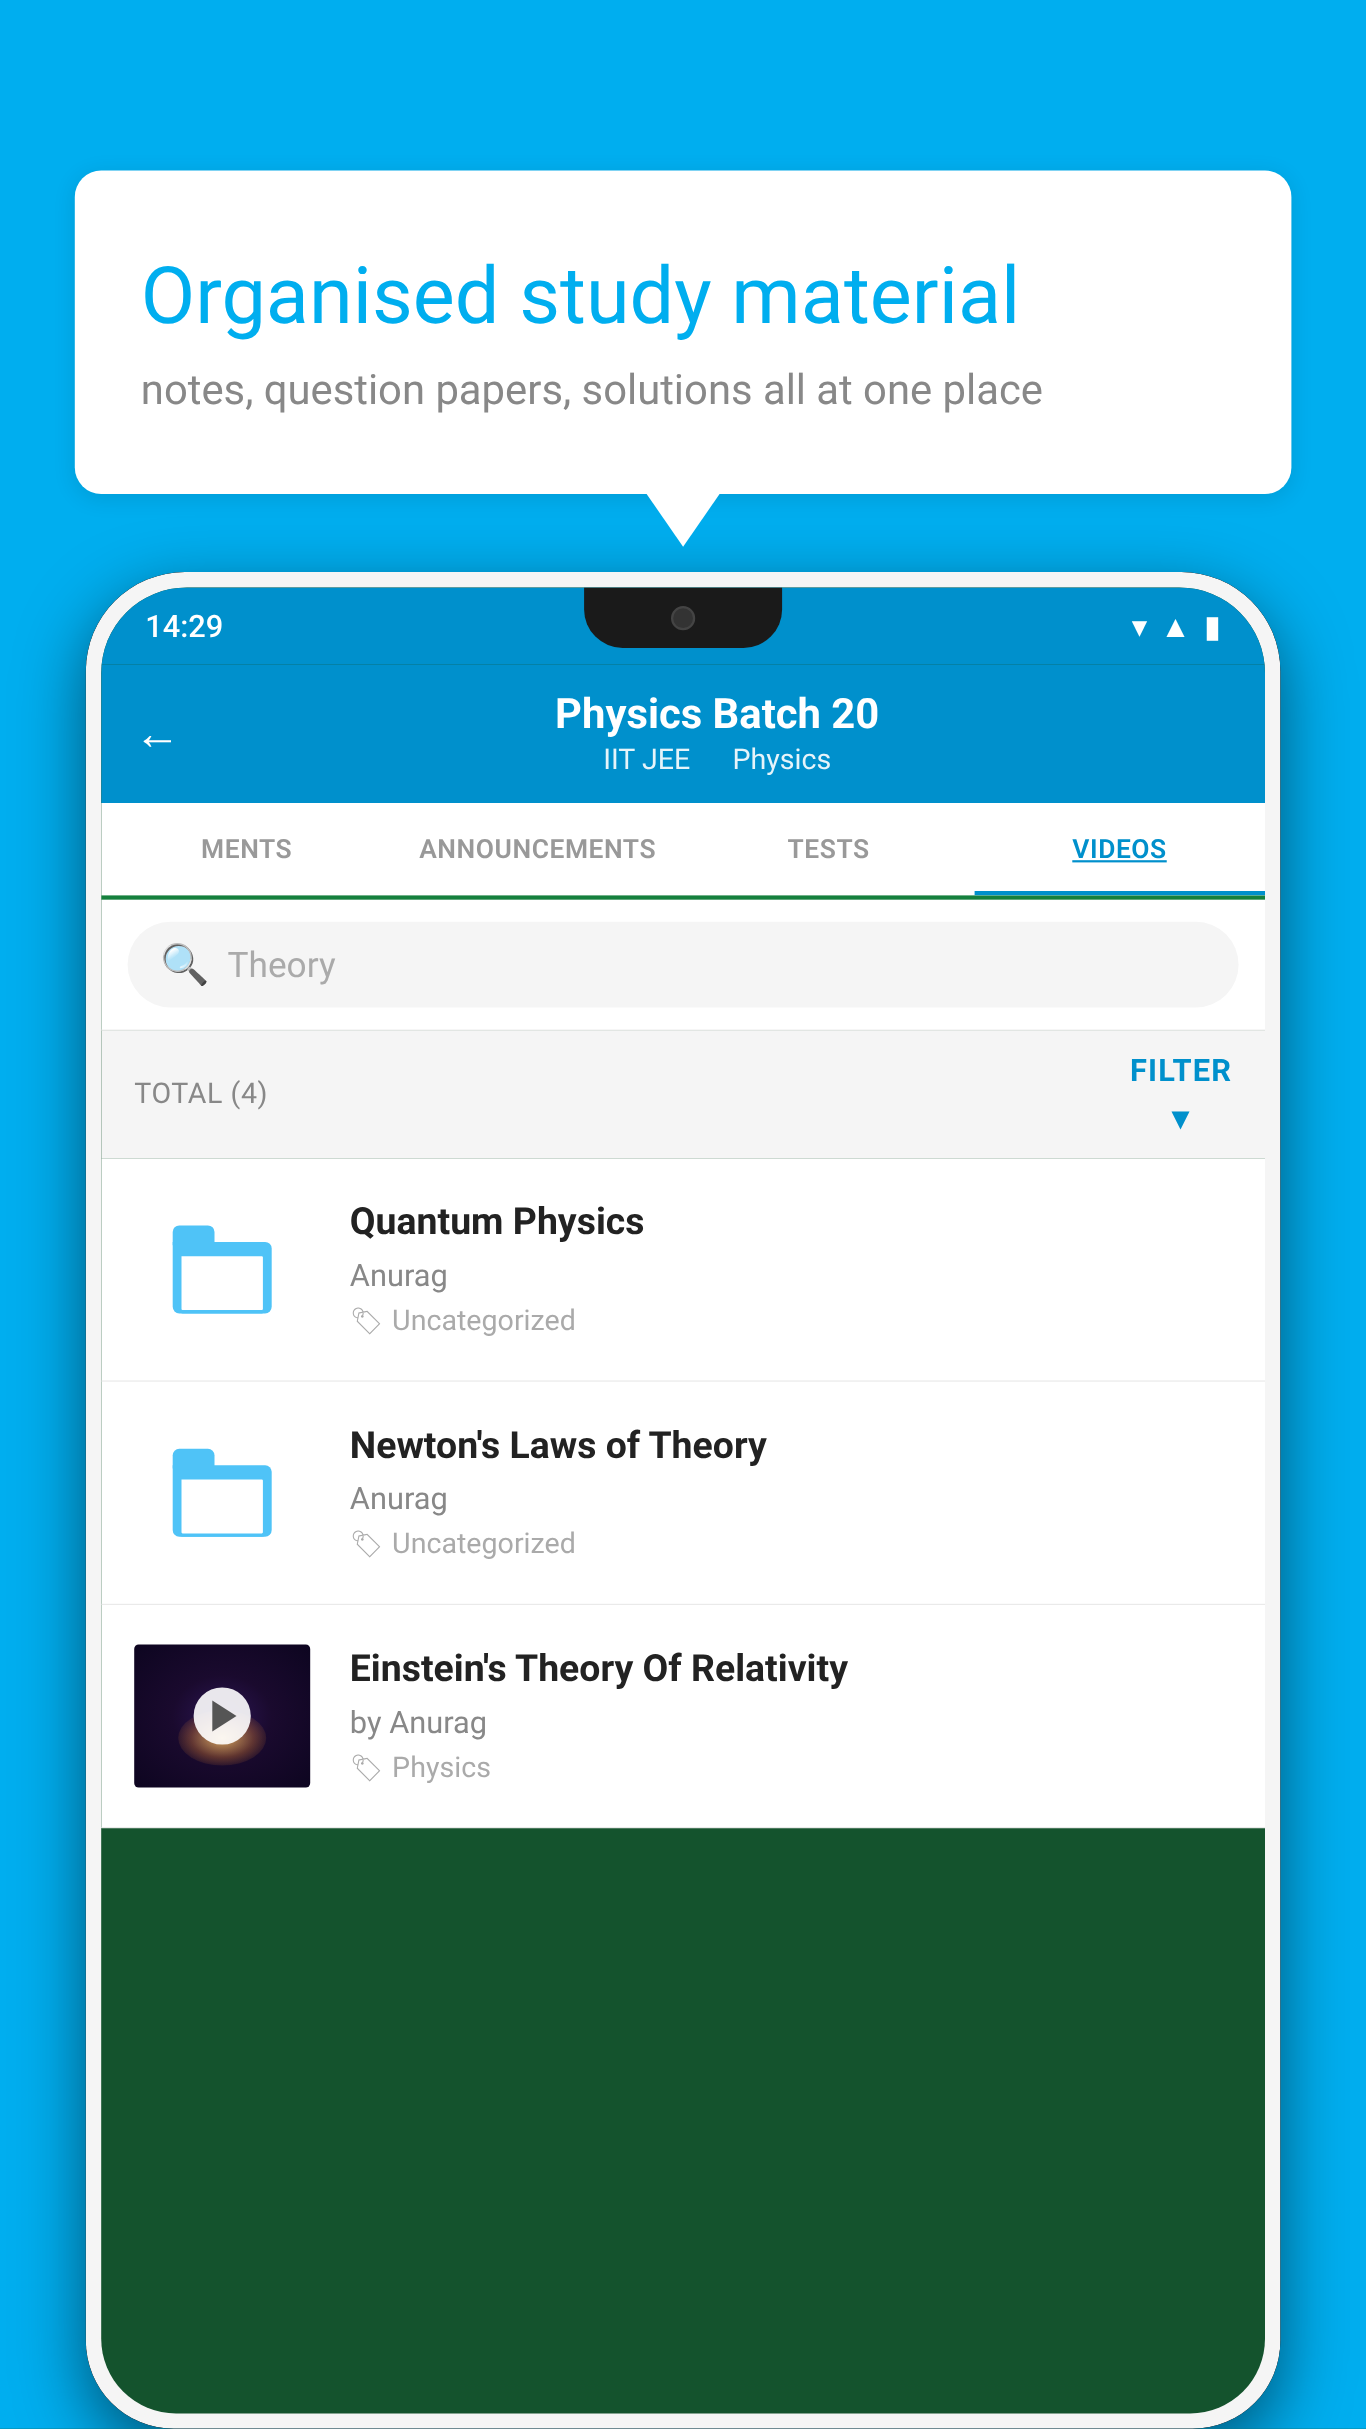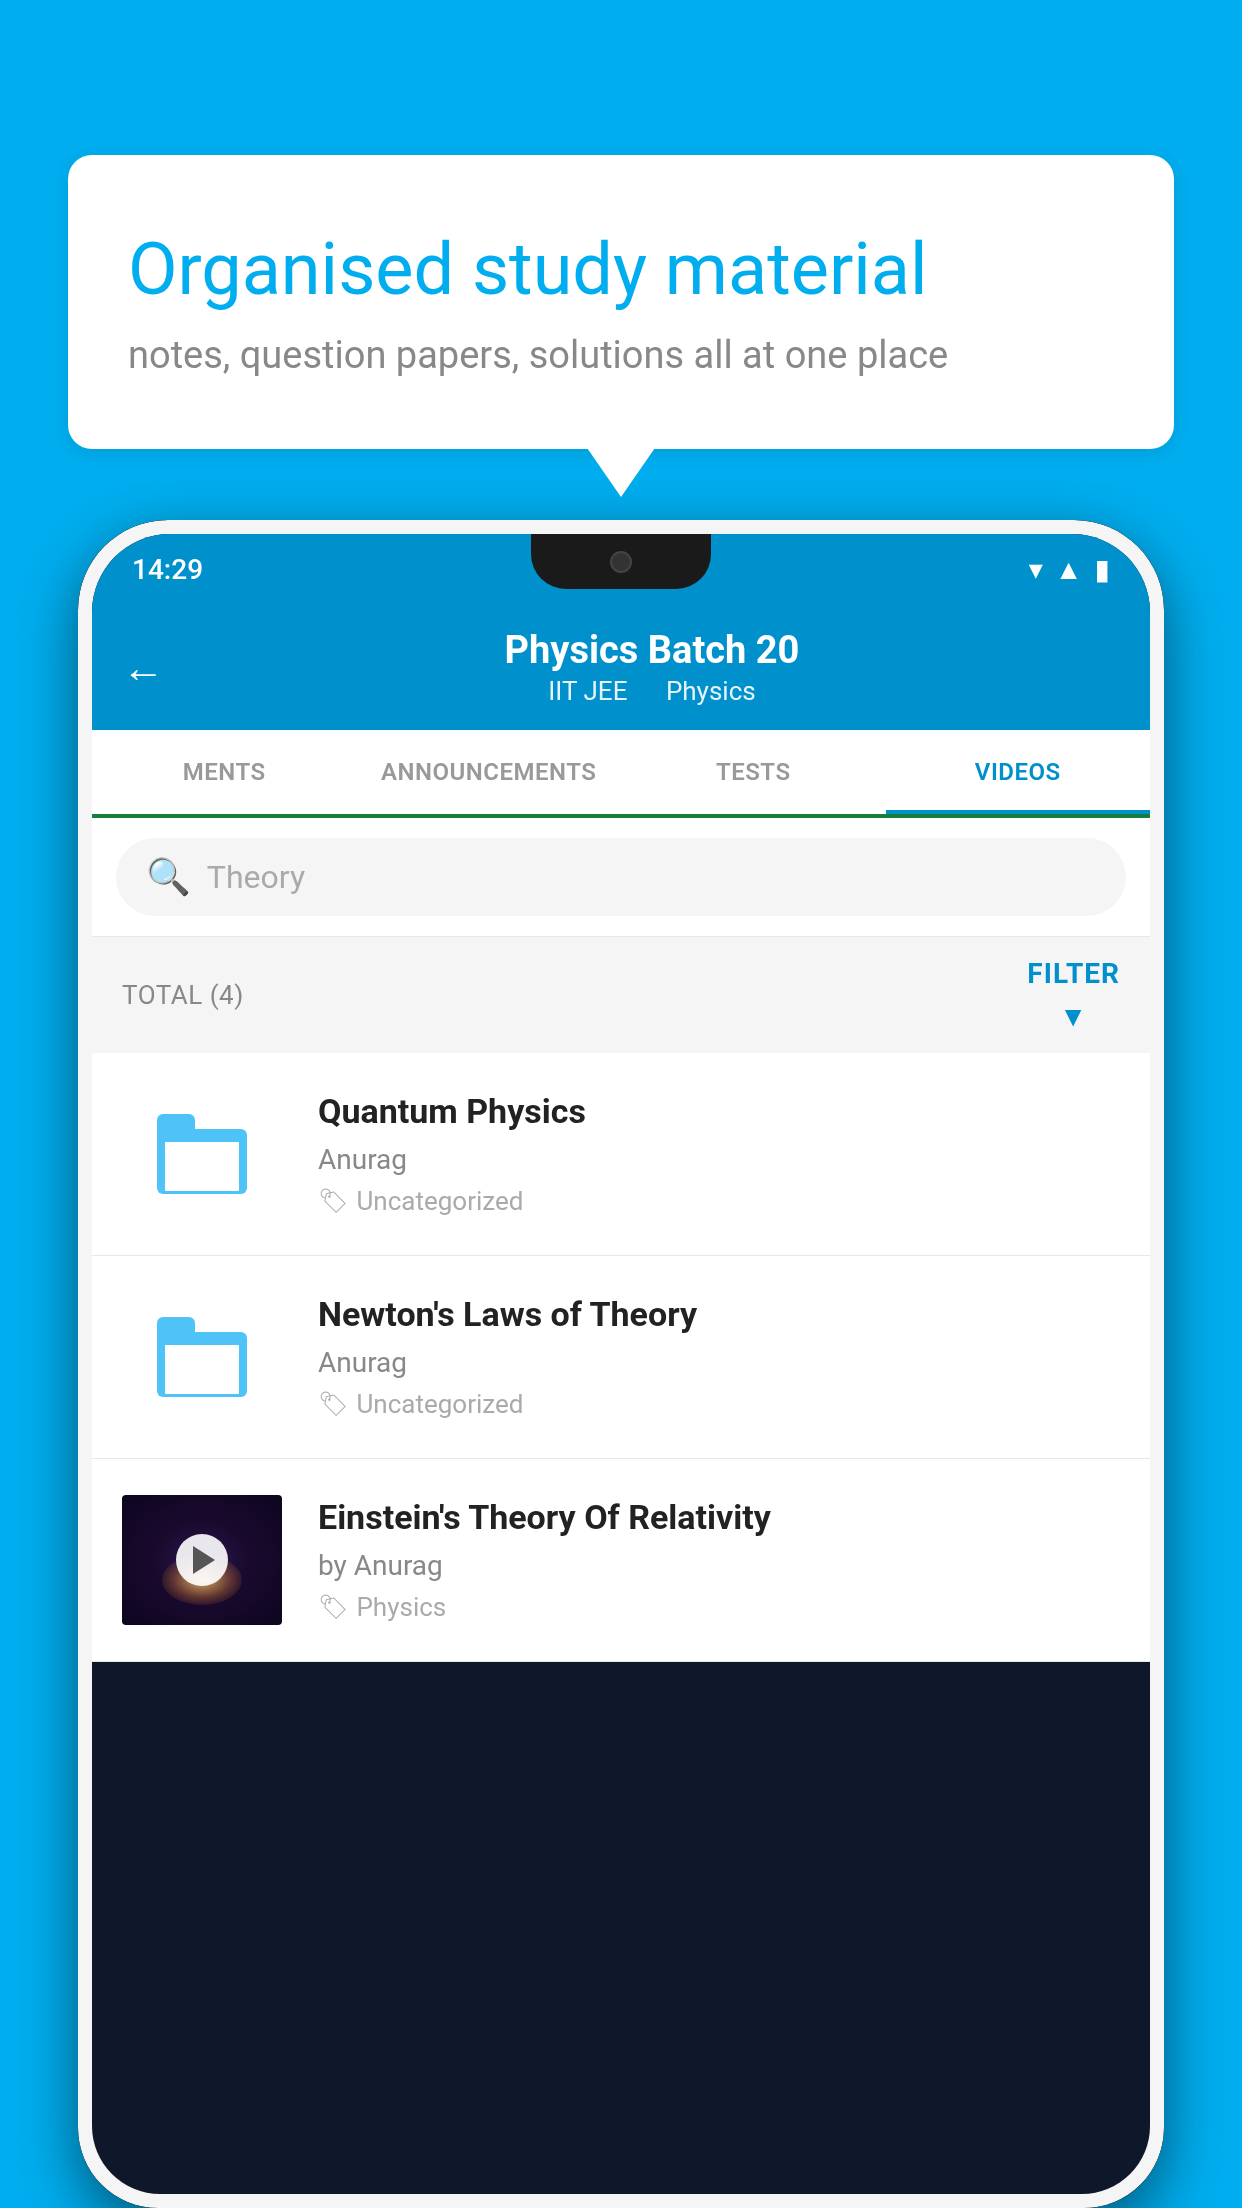--- a/index.html
+++ b/index.html
@@ -407,7 +407,7 @@
       left: 14px;
       right: 14px;
       bottom: 14px;
-      background: #0f172a;
+      background: #14532d;
       border-radius: 78px 78px 68px 68px;
       overflow: hidden;
     }

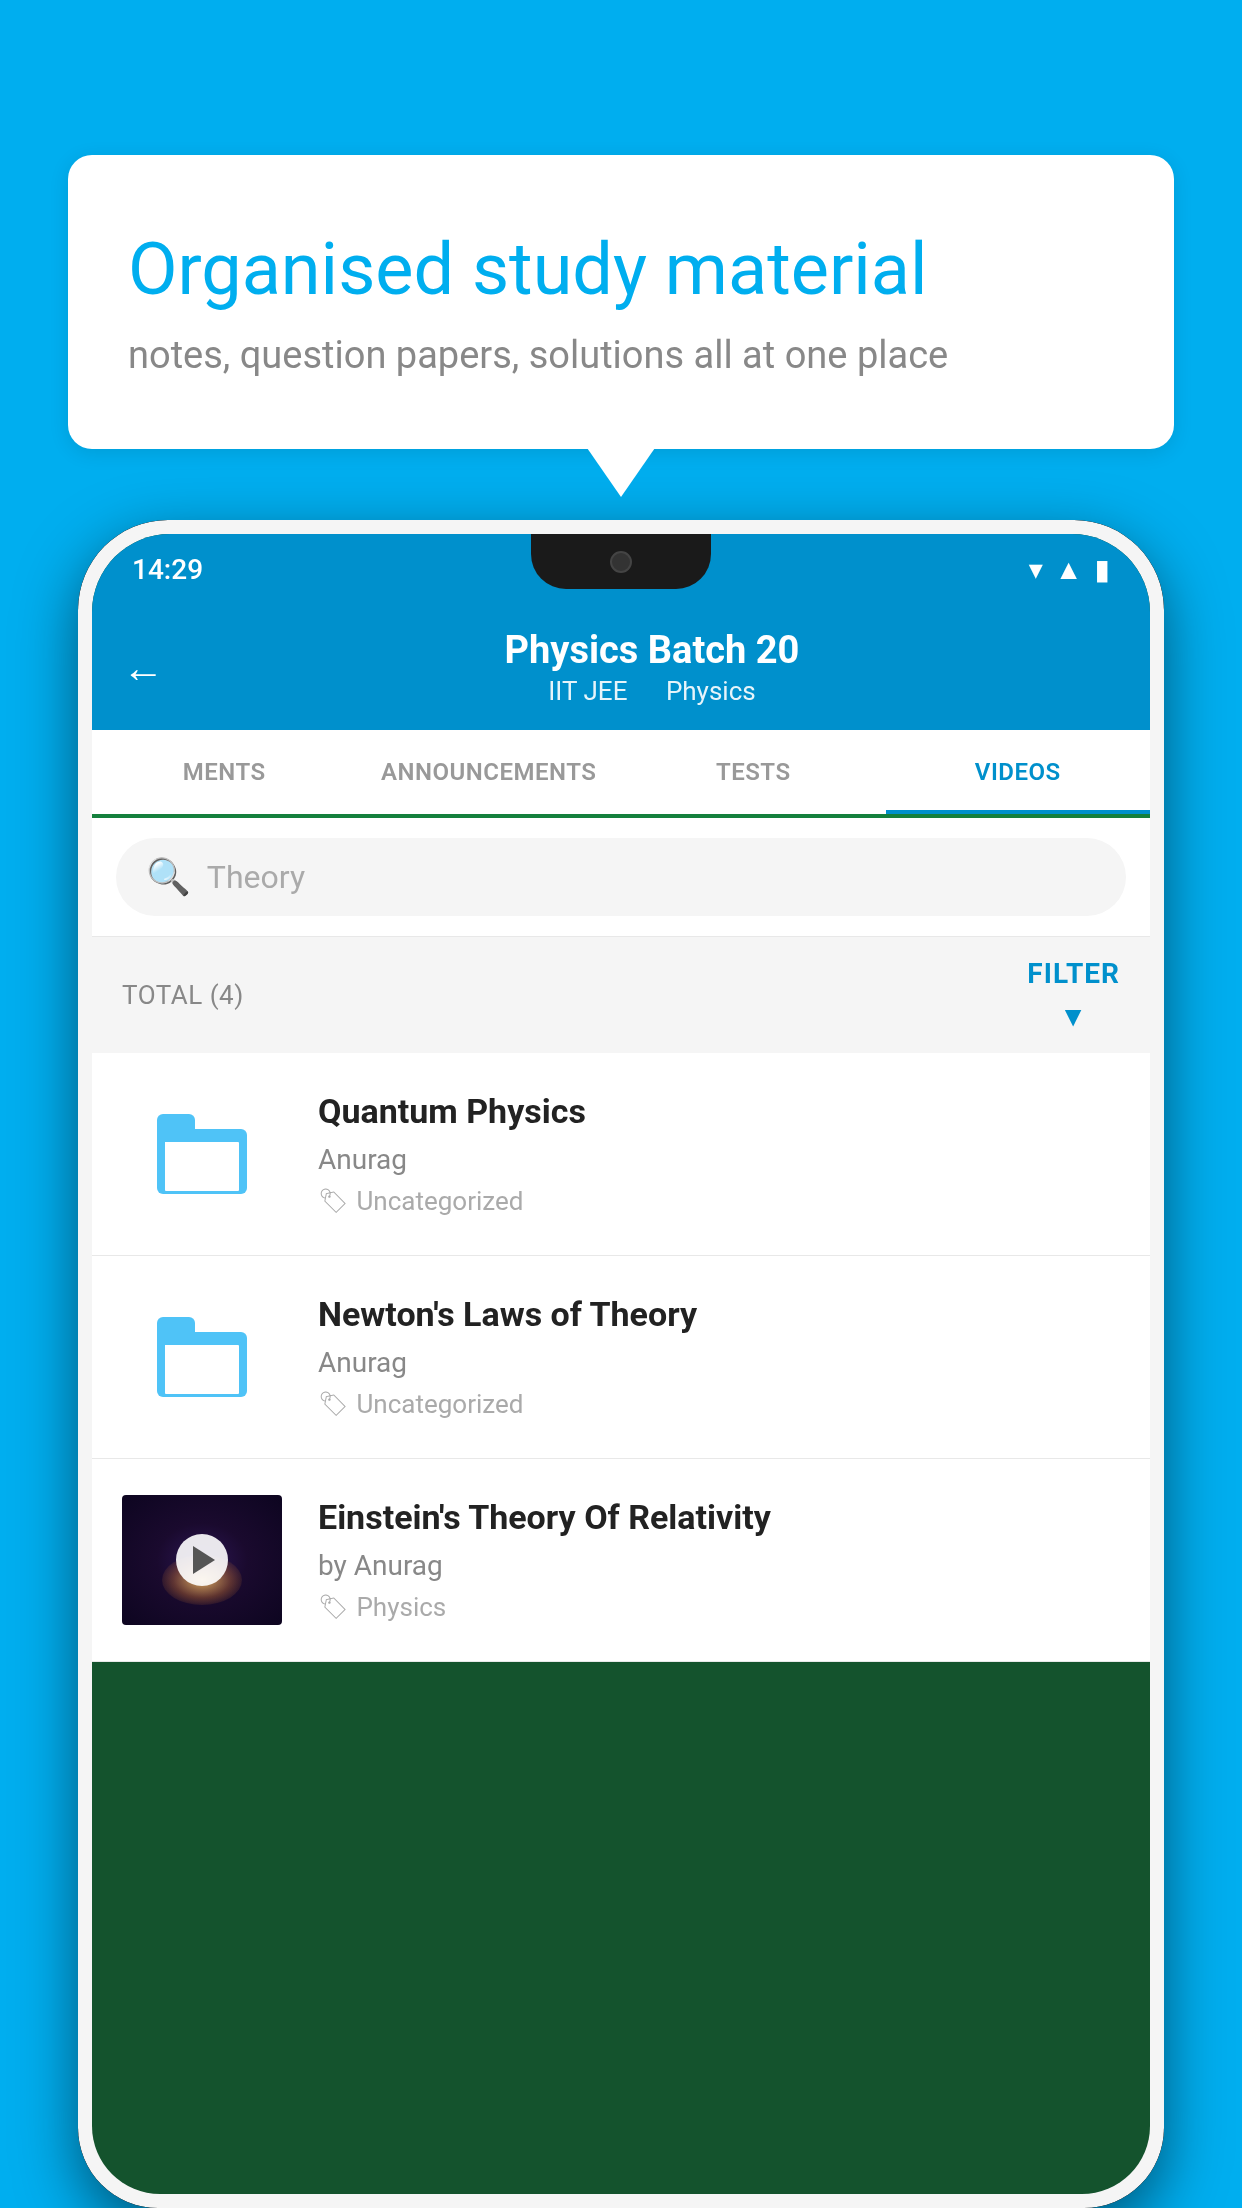--- a/index.html
+++ b/index.html
@@ -179,6 +179,7 @@
 
     .tab.active {
       color: #0090CC;
+      text-decoration: underline;
     }
 
     .tab.active::after {

